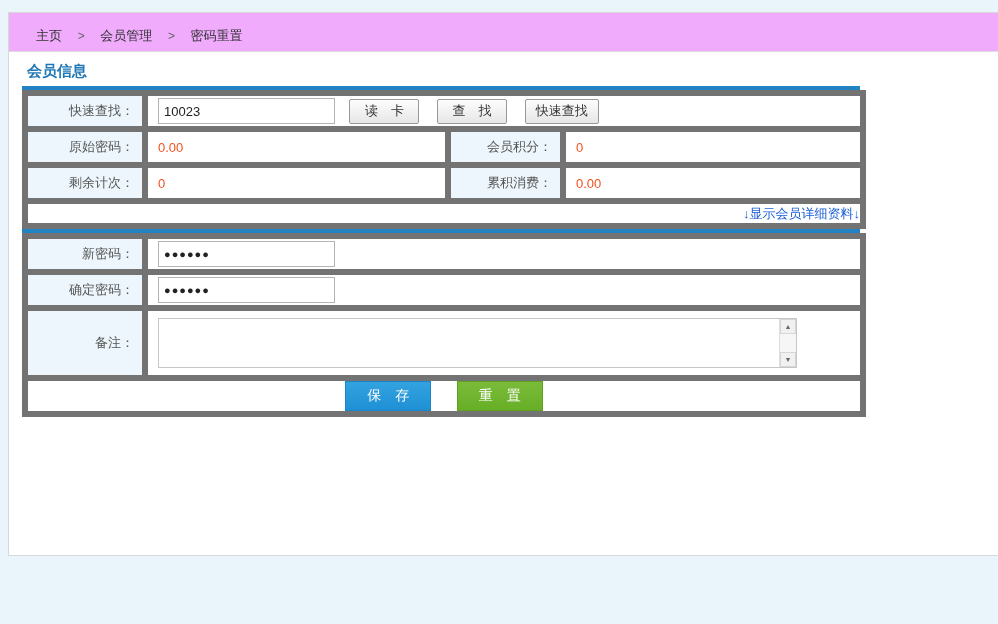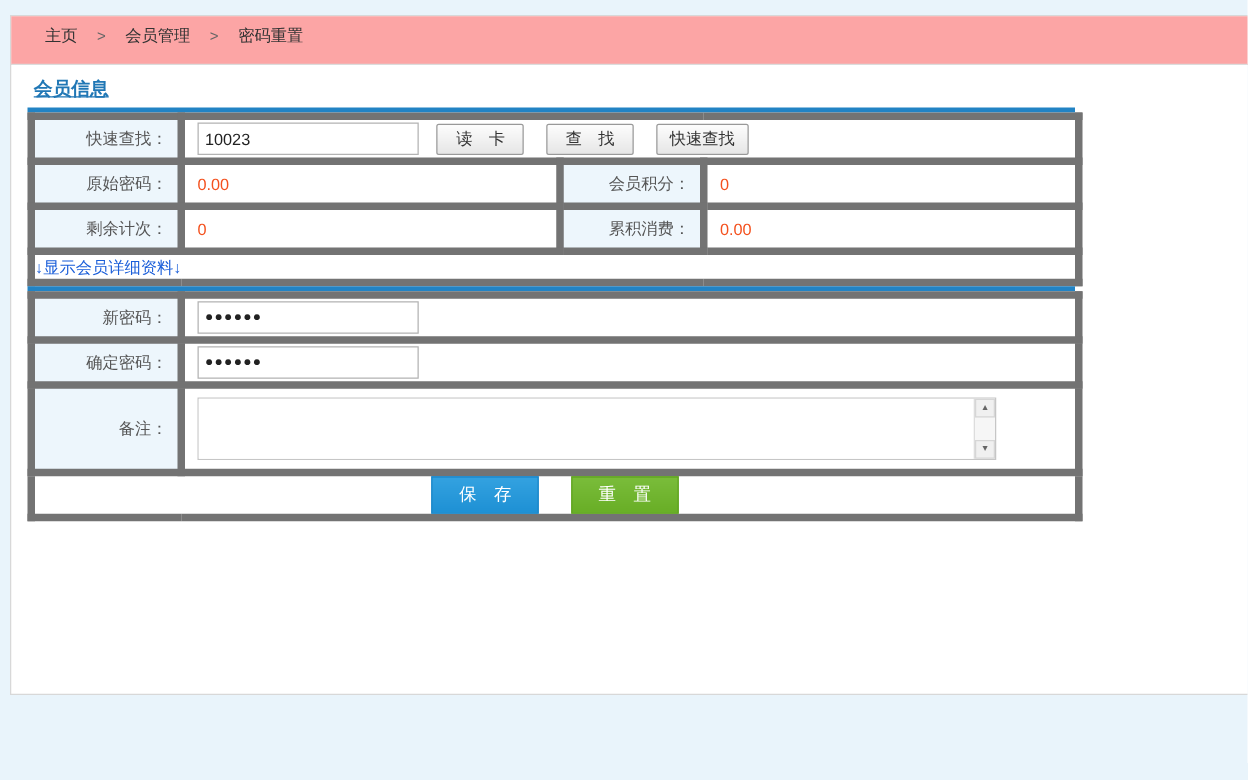--- a/index.html
+++ b/index.html
@@ -15,7 +15,7 @@
   }
   
   .breadcrumb {
-    height:39px; line-height:32px; background:#fca5a5;
+    height:39px; line-height:46px; background:#f0abfc;
     border-bottom:1px solid #dcdcdc; padding-left:27px; color:#333;
   }
   .breadcrumb .crumb { color:#333; cursor:pointer; }

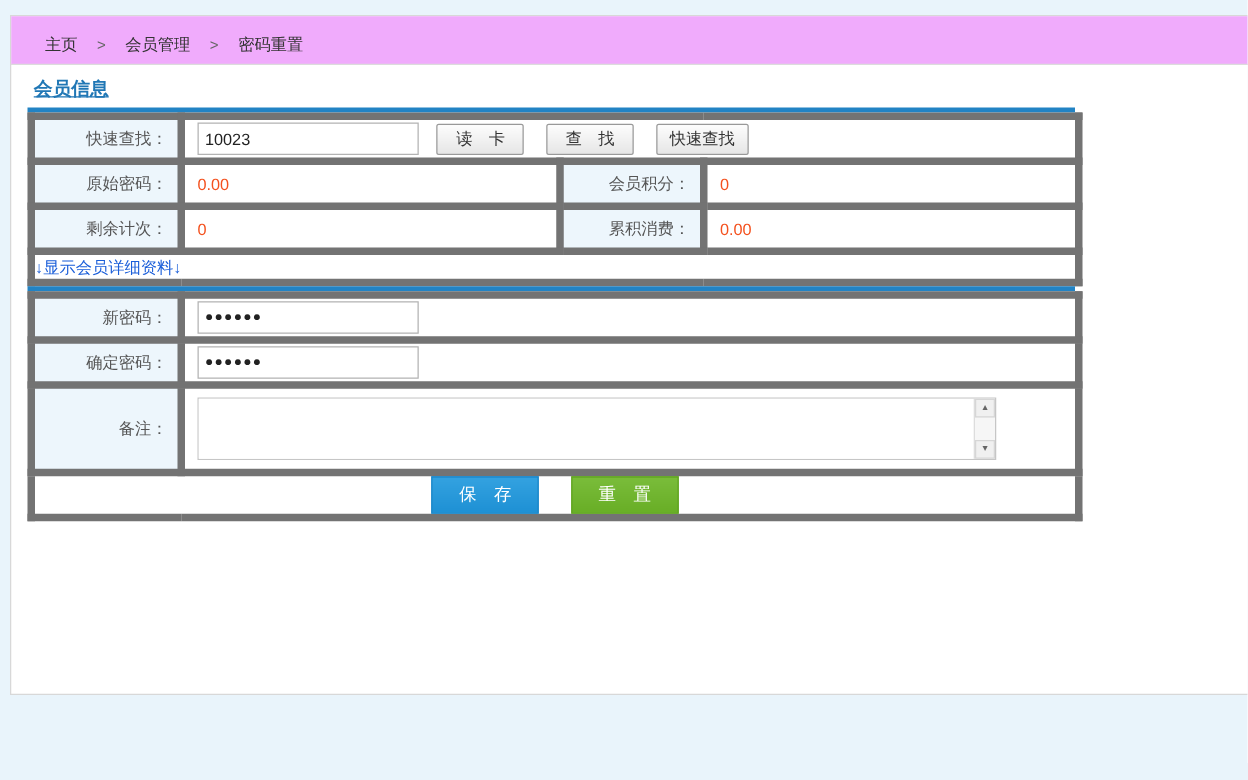--- a/index.html
+++ b/index.html
@@ -24,7 +24,6 @@
   .section-title {
     color:#2077b5; font-weight:bold; font-size:15px;
     margin:10px 0 5px 18px;
-    text-decoration:underline;
   }
   .section-line {
     height:4px; background:#2283c4; width:838px; margin-left:13px;

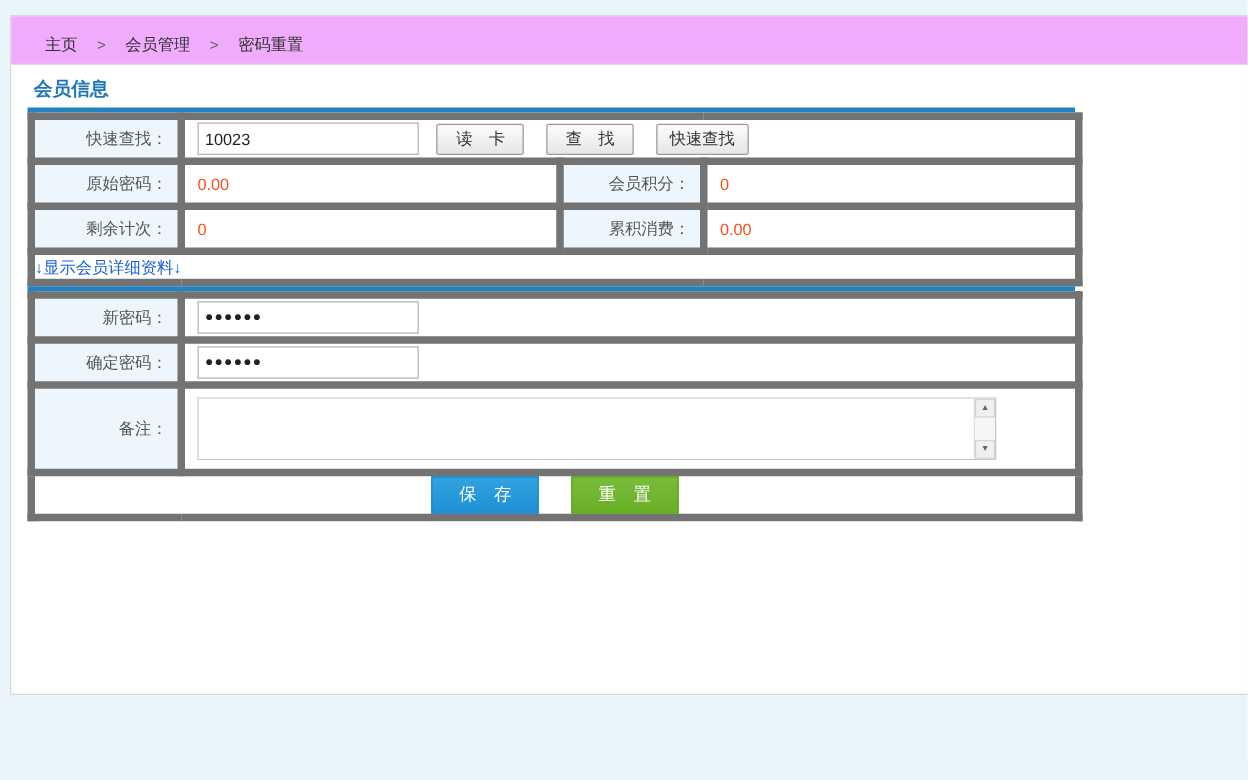--- a/index.html
+++ b/index.html
@@ -57,7 +57,7 @@
     vertical-align:middle;
   }
   
-  td.linkrow { text-align:left; }
+  td.linkrow { text-align:right; }
   .detail-link { color:#1a5ed9; cursor:pointer; font-size:13px; }
   
   td.remark-cell { padding:7px 0 7px 10px; }

